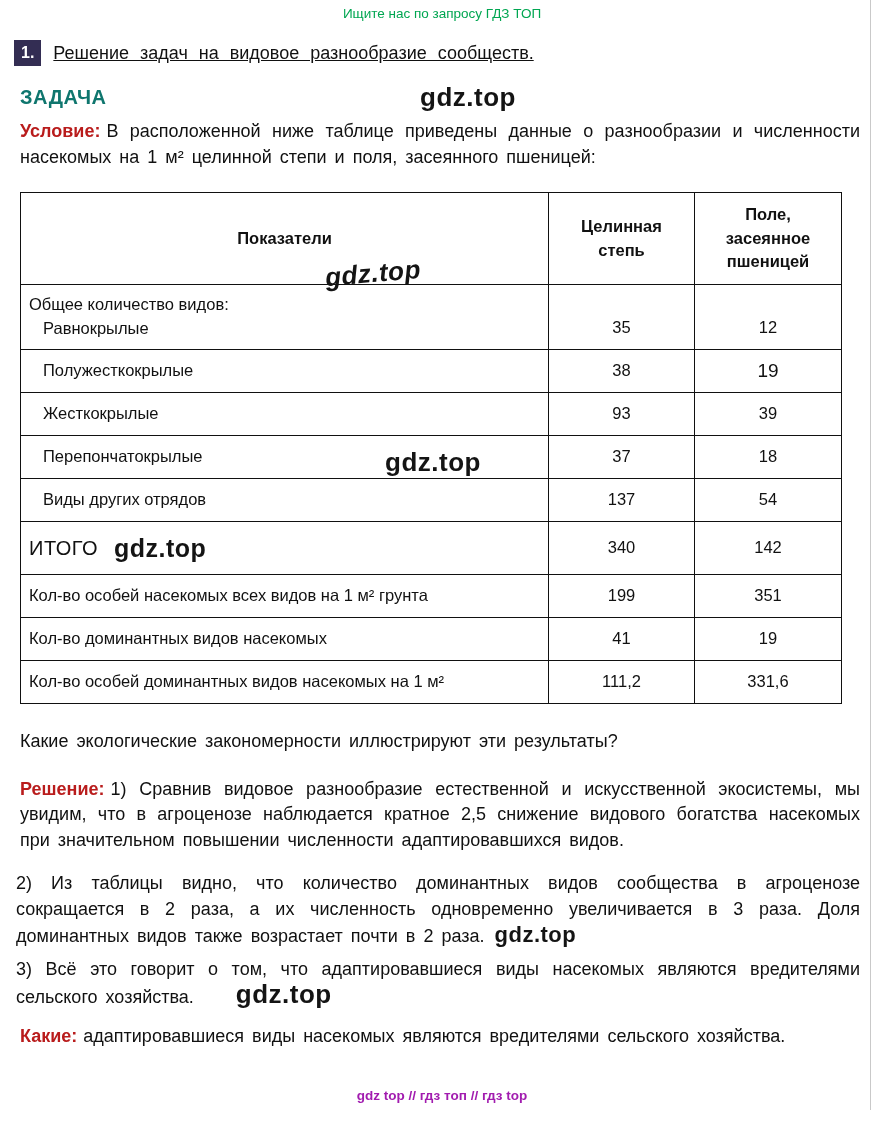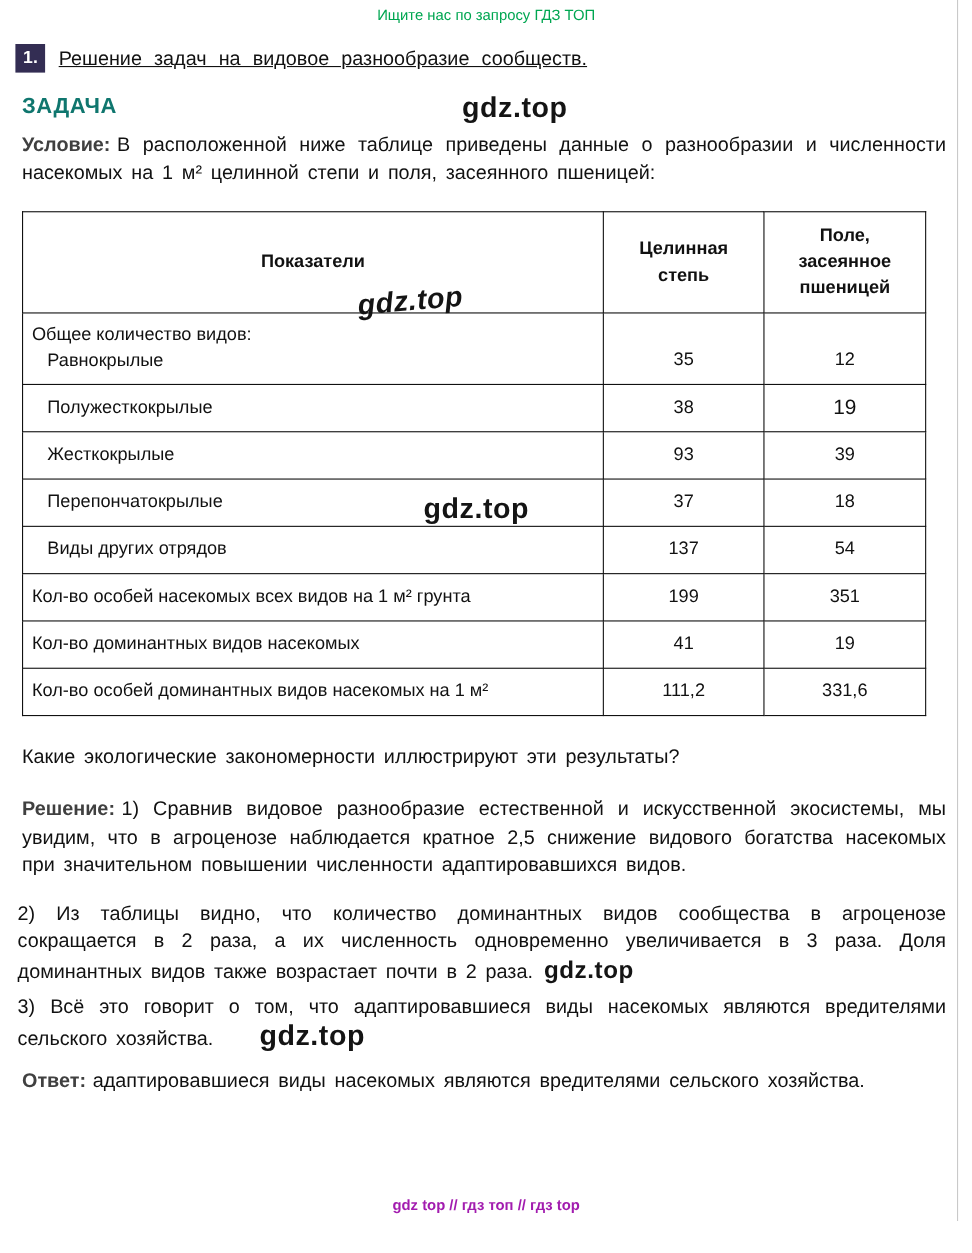--- a/index.html
+++ b/index.html
@@ -48,7 +48,7 @@
     word-spacing: 3px;
   }
   .plabel {
-    color: #404040;
+    color: #b91c1c;
     font-weight: bold;
     margin-right: 6px;
   }

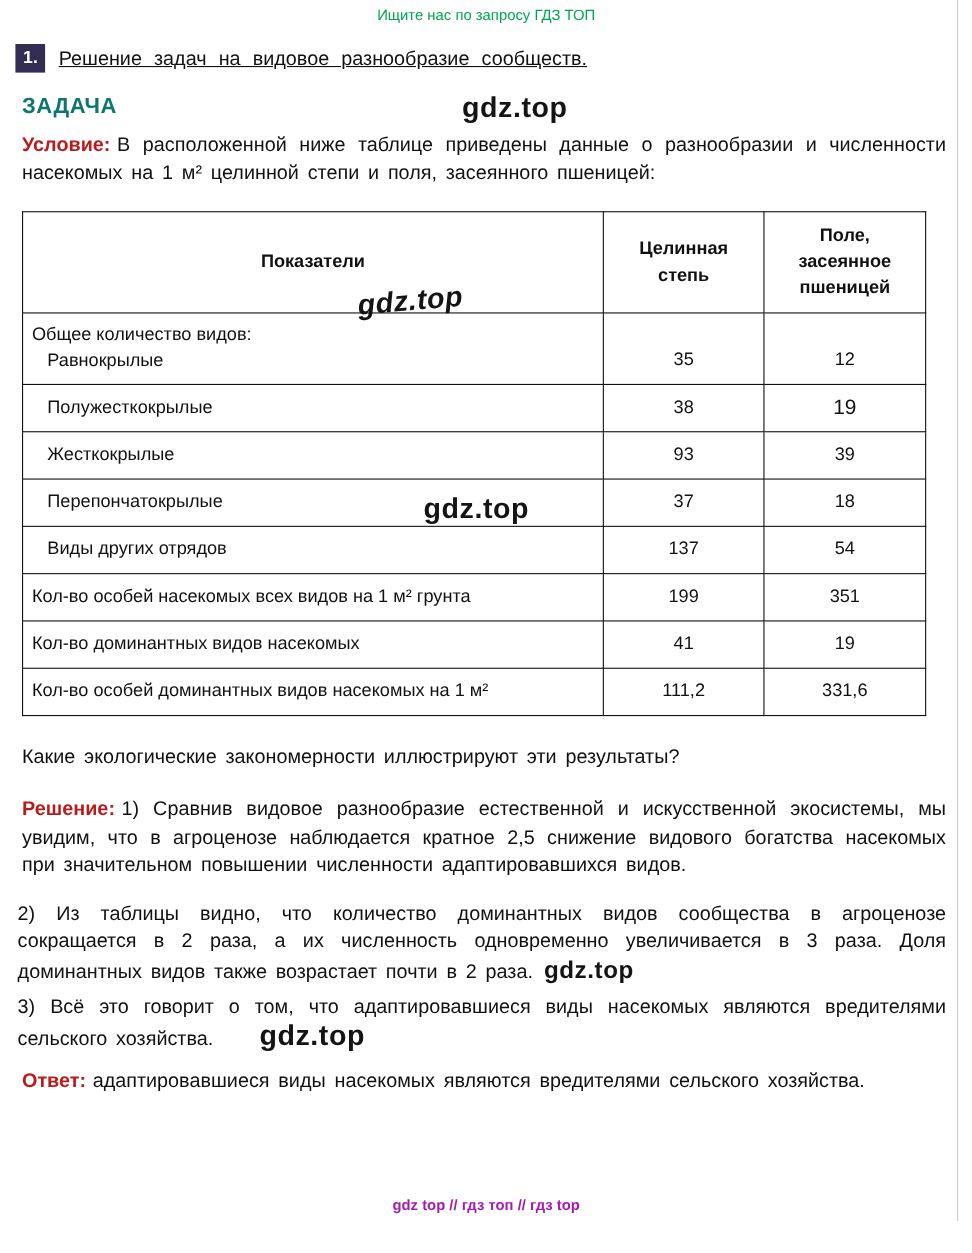--- a/index.html
+++ b/index.html
@@ -176,6 +176,13 @@
         <td class="c-val">137</td>
         <td class="c-val">54</td>
       </tr>
+      <tr class="r-itogo">
+        <td class="c-label">
+          <span class="itogo-label">ИТОГО</span><span class="wm wm-itogo">gdz.top</span>
+        </td>
+        <td class="c-val">340</td>
+        <td class="c-val">142</td>
+      </tr>
       <tr class="r-mid">
         <td class="c-label">
             <div>Кол-во особей насекомых всех видов на 1 м² грунта</div>

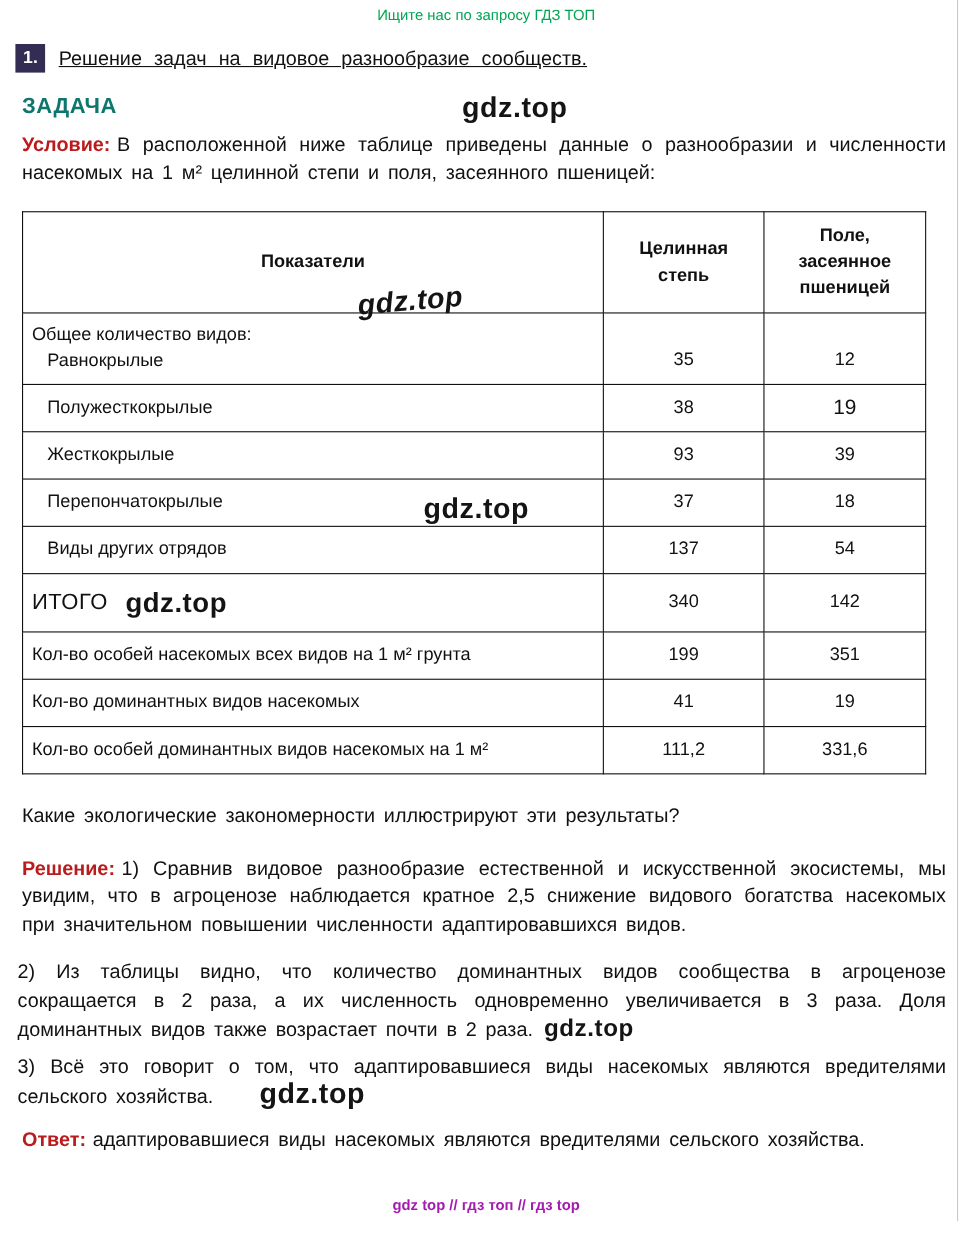--- a/index.html
+++ b/index.html
@@ -215,7 +215,7 @@
 
   <p class="para sol3"><span>3) Всё это говорит о том, что адаптировавшиеся виды насекомых являются вредителями сельского хозяйства.</span><span class="wm wm-inline3">gdz.top</span></p>
 
-  <p class="para answer"><span class="plabel">Ответ:</span><span>адаптировавшиеся виды насекомых являются вредителями сельского хозяйства.</span></p>
+  <p class="para answer"><span class="plabel">Какие:</span><span>адаптировавшиеся виды насекомых являются вредителями сельского хозяйства.</span></p>
 
   <div class="footer">gdz top  //  гдз топ  //  гдз top</div>
 

